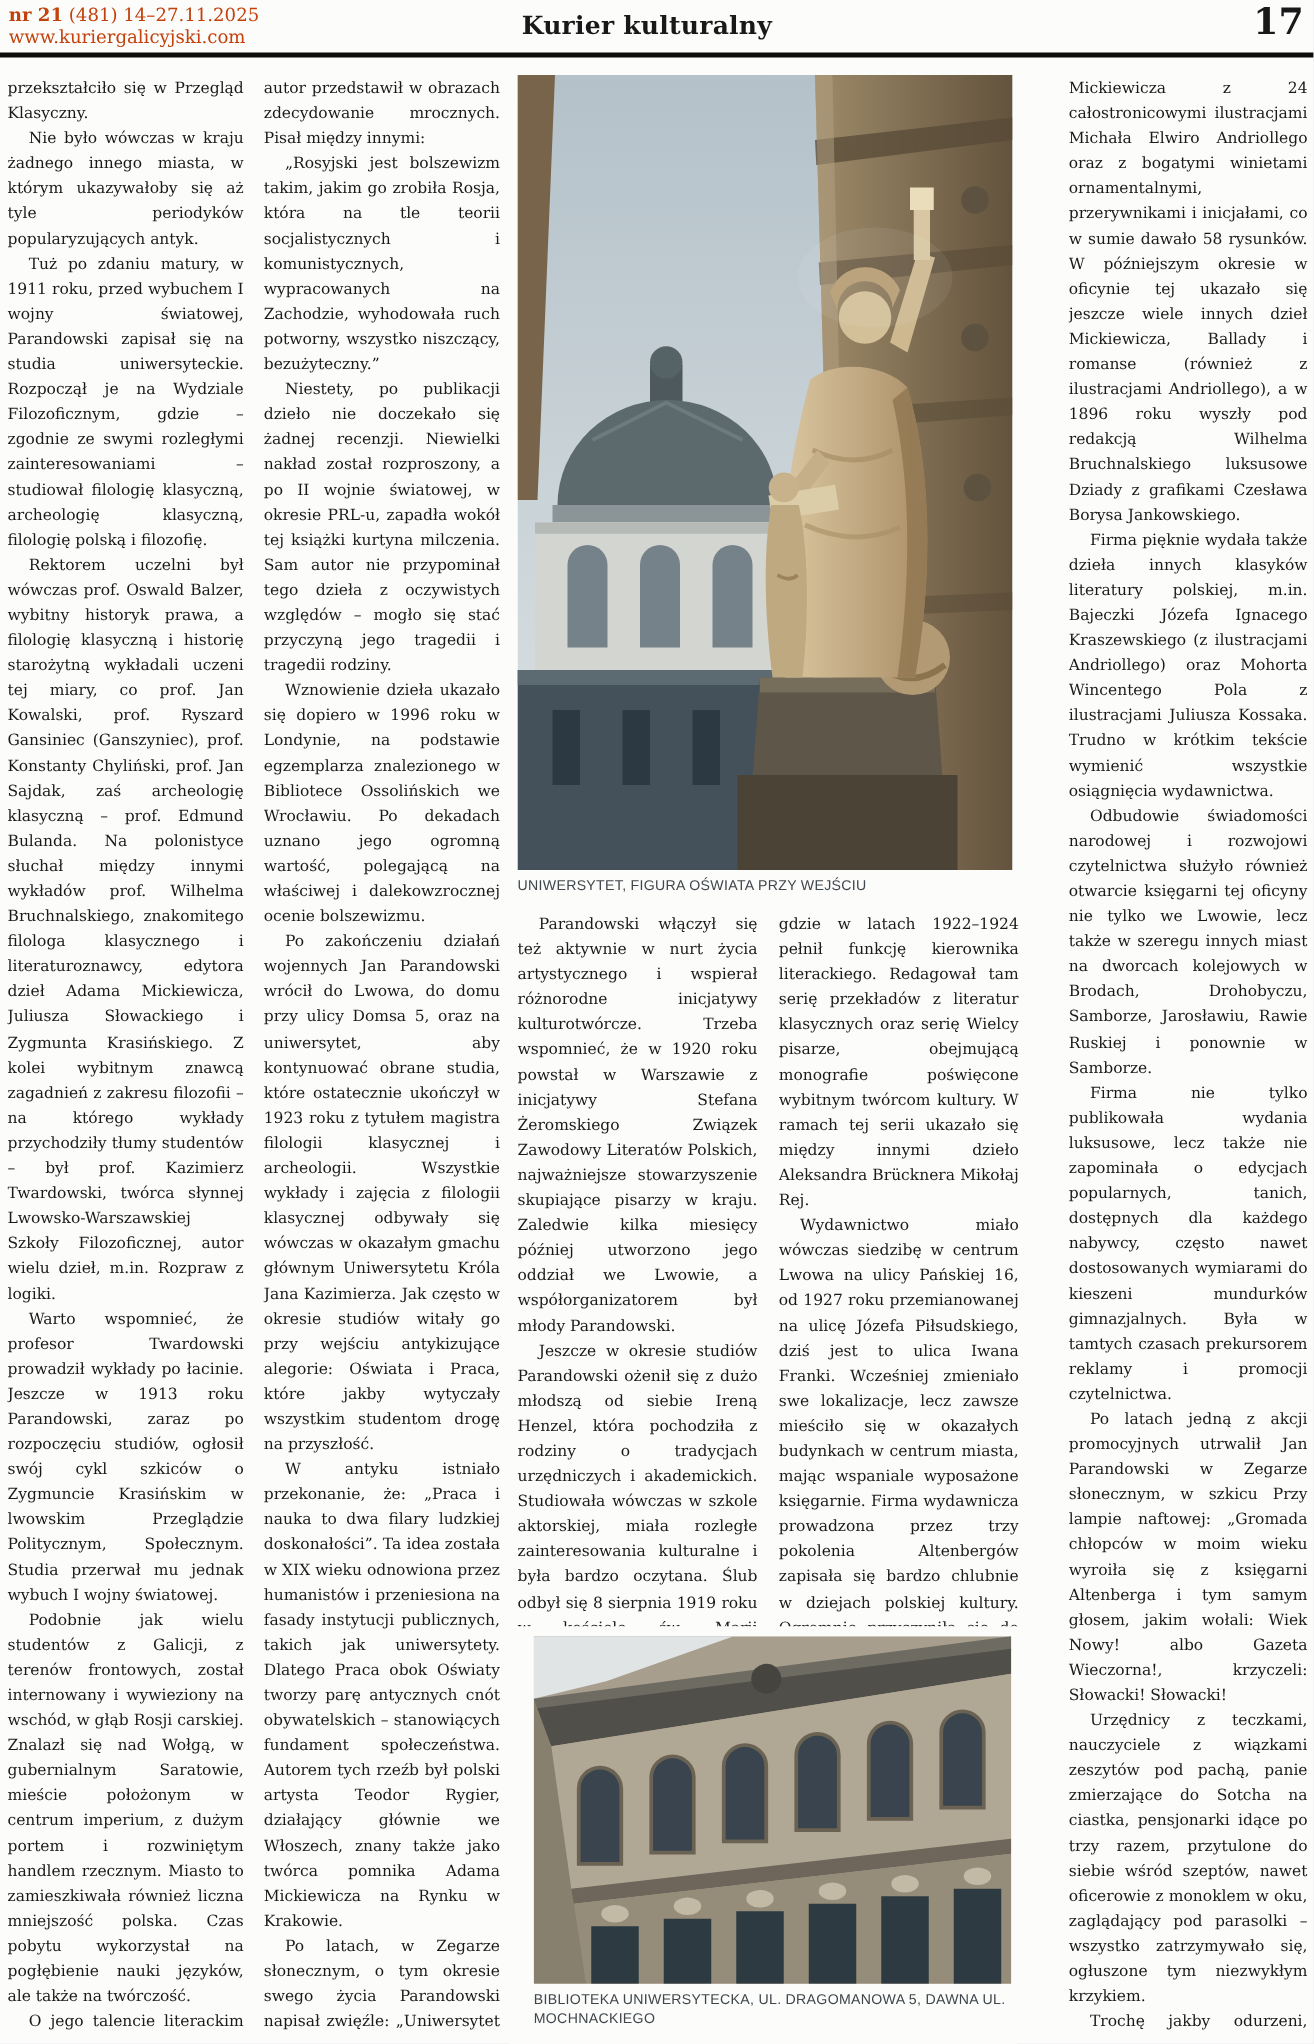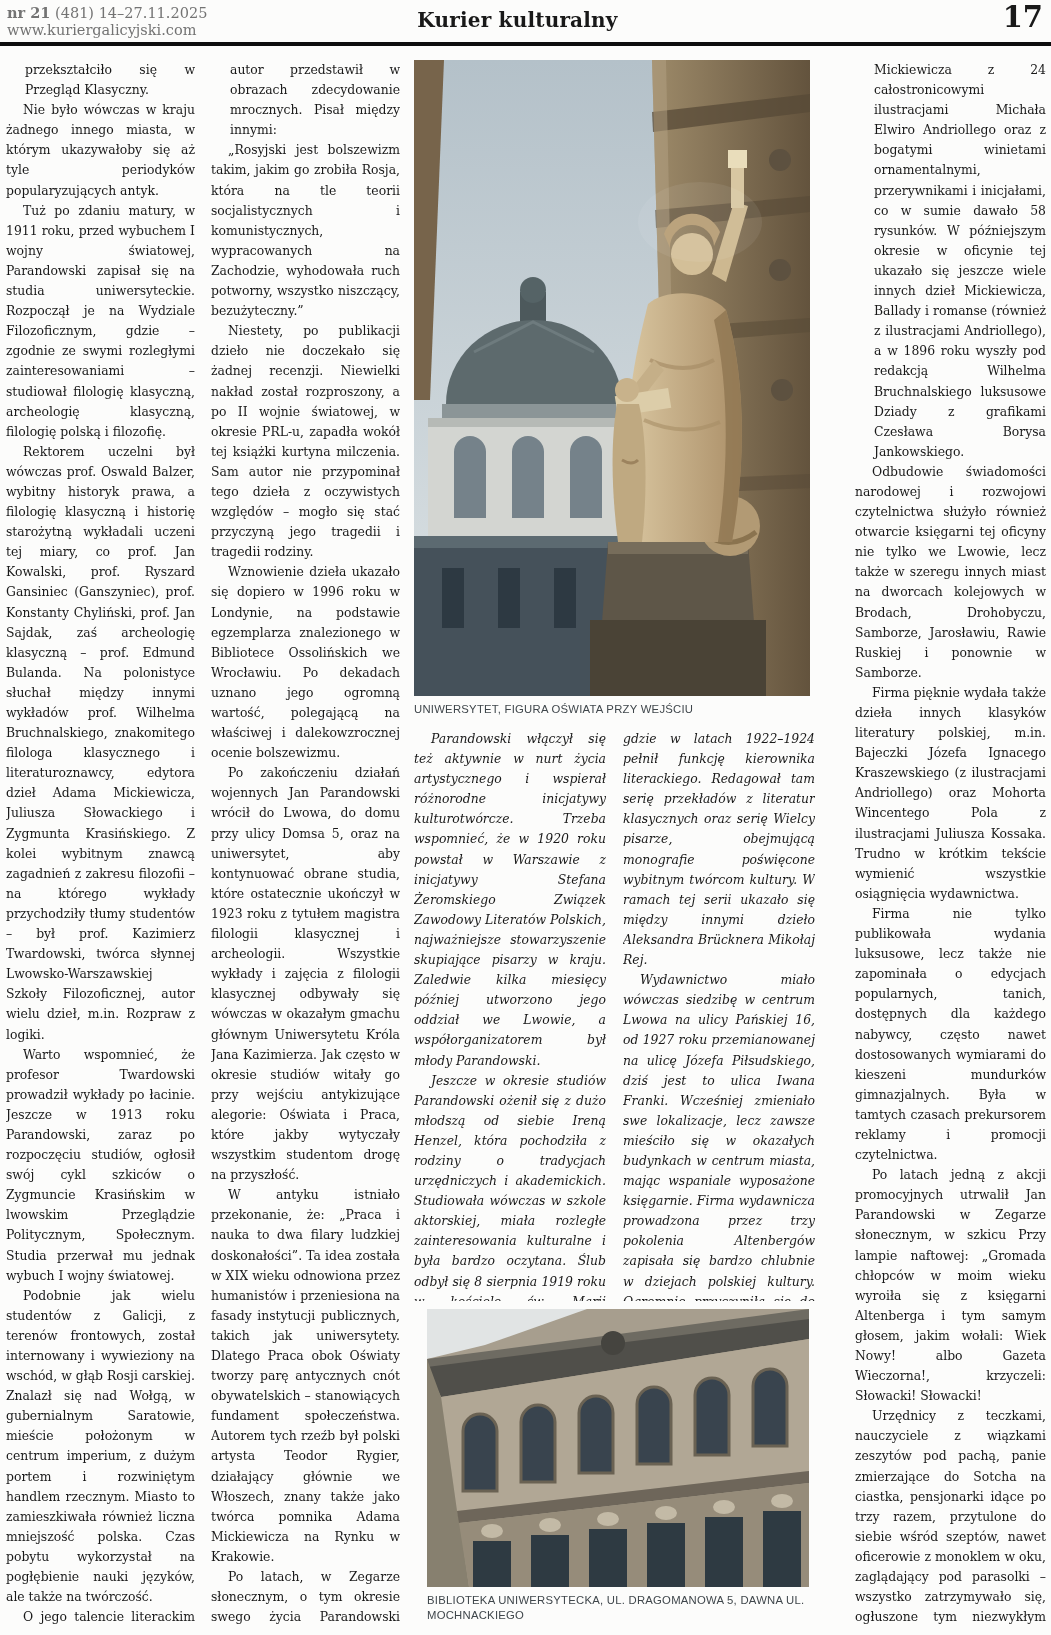--- a/index.html
+++ b/index.html
@@ -7,7 +7,7 @@
         font-family:"DejaVu Serif",serif;color:#191919;}
   
   .hdr{position:absolute;top:0;left:0;right:0;height:42px;}
-  .hdr-left{position:absolute;left:7px;top:4px;font-size:14.5px;line-height:17px;color:#737373;}
+  .hdr-left{position:absolute;left:7px;top:4px;font-size:14.5px;line-height:17px;color:#c2410c;}
   .hdr-left .b{font-weight:bold;}
   .hdr-title{position:absolute;left:0;right:16px;top:8px;text-align:center;font-size:20px;font-weight:bold;letter-spacing:.2px;}
   .hdr-page{position:absolute;right:8px;top:0px;font-size:29px;font-weight:bold;}

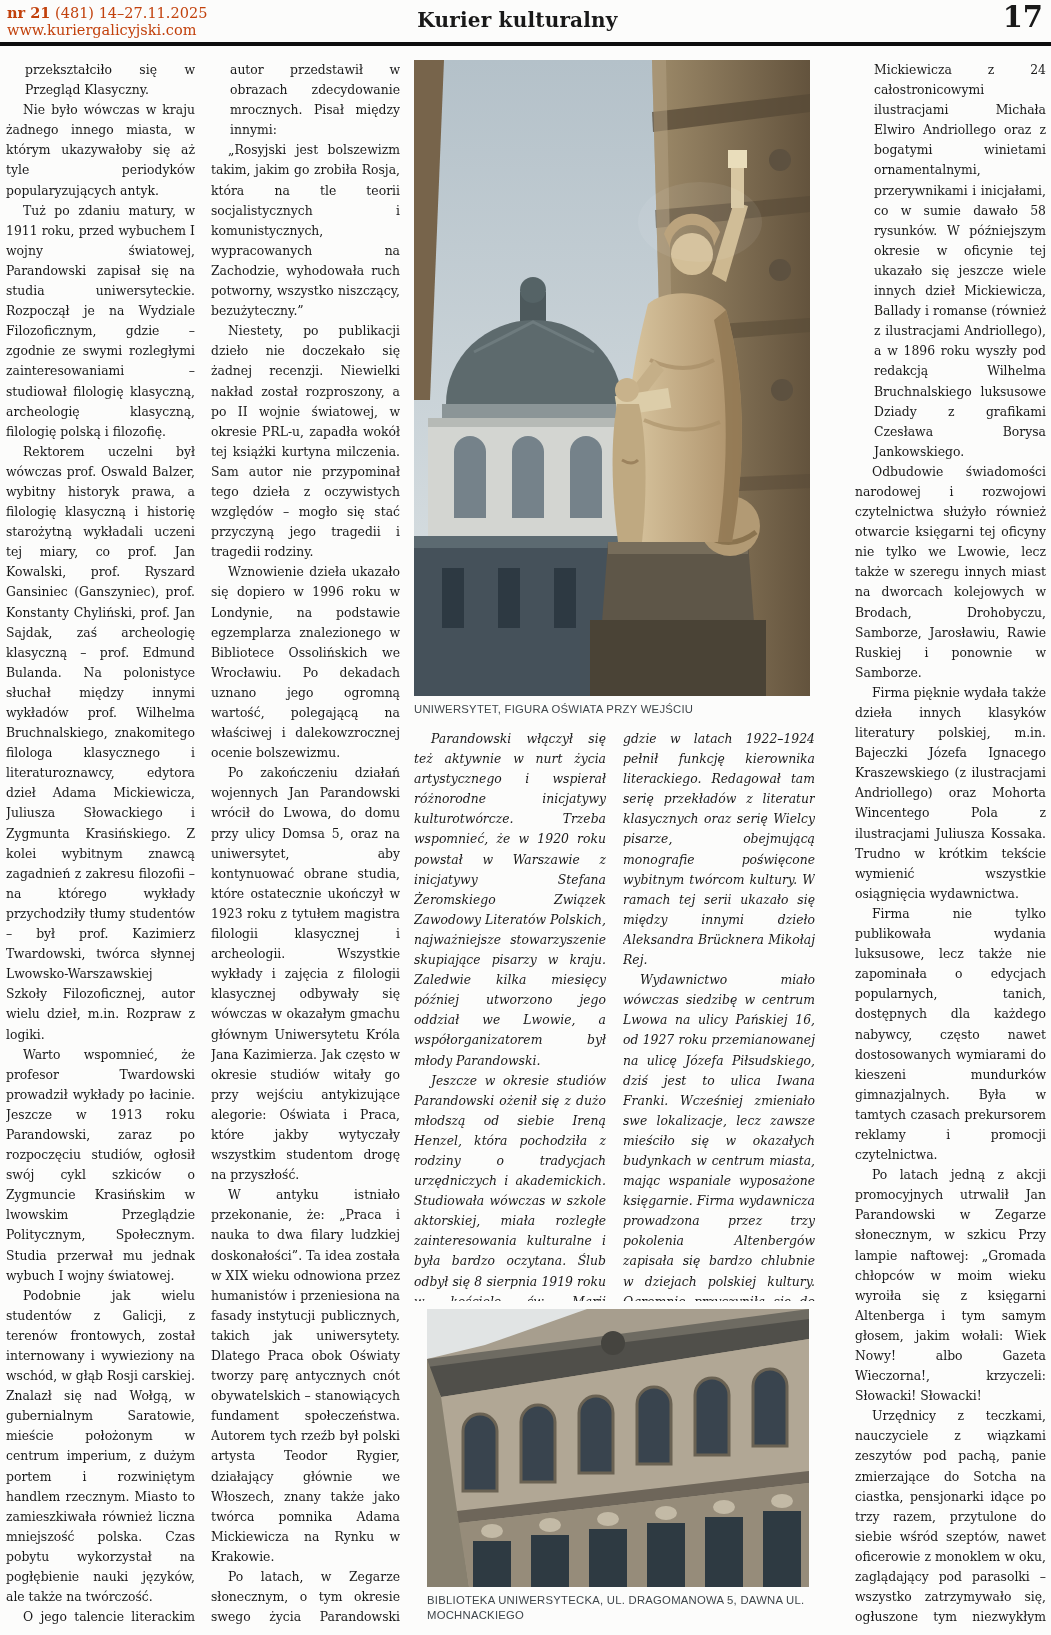--- a/index.html
+++ b/index.html
@@ -15,7 +15,7 @@
   
   .col{position:absolute;top:60px;overflow:hidden;font-size:12.4px;line-height:20.1px;text-align:justify;}
   .col p{margin:0;text-indent:17px;}
-  .col p:first-child{text-indent:0;margin-left:19px;}
+  .col p:first-child{text-indent:0;}
   #col1{left:6px;width:189px;height:1570px;}
   #col2{left:211px;width:189px;height:1570px;}
   #middle{position:absolute;left:414px;top:60px;width:402px;height:1575px;}

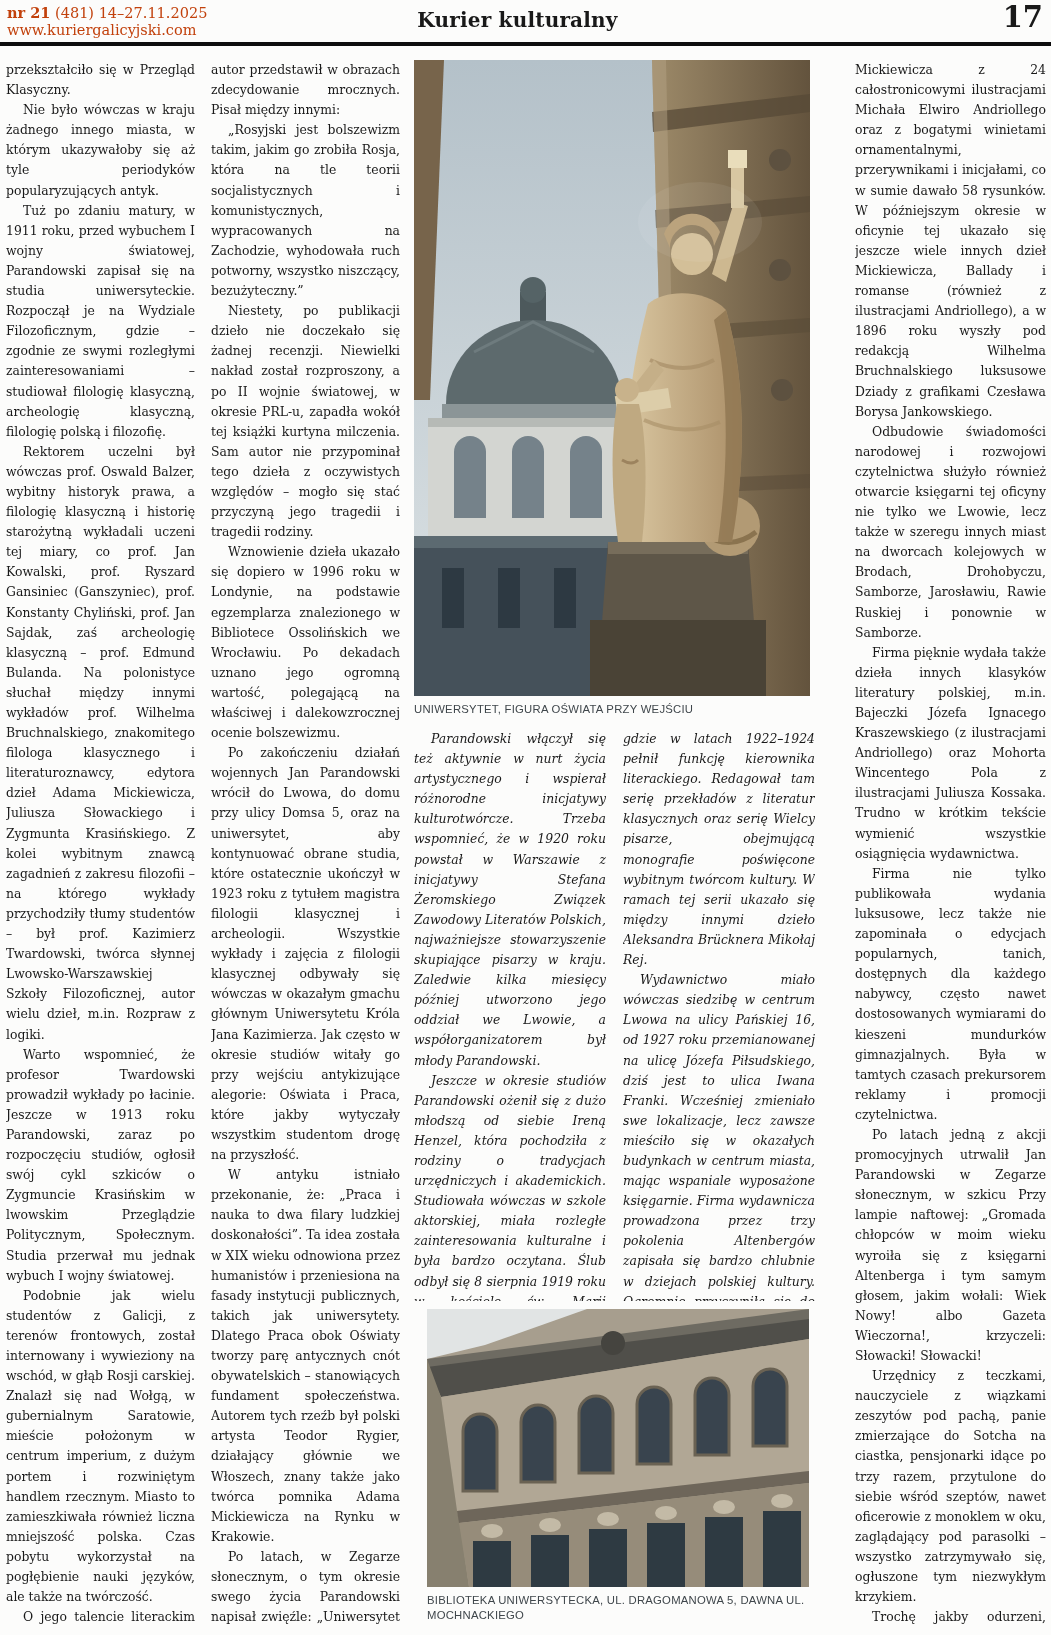--- a/index.html
+++ b/index.html
@@ -194,8 +194,8 @@
 
   <div class="col" id="col5">
       <p>Mickiewicza z 24 całostronicowymi ilustracjami Michała Elwiro Andriollego oraz z bogatymi winietami ornamentalnymi, przerywnikami i inicjałami, co w sumie dawało 58 rysunków. W późniejszym okresie w oficynie tej ukazało się jeszcze wiele innych dzieł Mickiewicza, Ballady i romanse (również z ilustracjami Andriollego), a w 1896 roku wyszły pod redakcją Wilhelma Bruchnalskiego luksusowe Dziady z grafikami Czesława Borysa Jankowskiego.</p>
+      <p>Firma pięknie wydała także dzieła innych klasyków literatury polskiej, m.in. Bajeczki Józefa Ignacego Kraszewskiego (z ilustracjami Andriollego) oraz Mohorta Wincentego Pola z ilustracjami Juliusza Kossaka. Trudno w krótkim tekście wymienić wszystkie osiągnięcia wydawnictwa.</p>
       <p>Odbudowie świadomości narodowej i rozwojowi czytelnictwa służyło również otwarcie księgarni tej oficyny nie tylko we Lwowie, lecz także w szeregu innych miast na dworcach kolejowych w Brodach, Drohobyczu, Samborze, Jarosławiu, Rawie Ruskiej i ponownie w Samborze.</p>
-      <p>Firma pięknie wydała także dzieła innych klasyków literatury polskiej, m.in. Bajeczki Józefa Ignacego Kraszewskiego (z ilustracjami Andriollego) oraz Mohorta Wincentego Pola z ilustracjami Juliusza Kossaka. Trudno w krótkim tekście wymienić wszystkie osiągnięcia wydawnictwa.</p>
       <p>Firma nie tylko publikowała wydania luksusowe, lecz także nie zapominała o edycjach popularnych, tanich, dostępnych dla każdego nabywcy, często nawet dostosowanych wymiarami do kieszeni mundurków gimnazjalnych. Była w tamtych czasach prekursorem reklamy i promocji czytelnictwa.</p>
       <p>Po latach jedną z akcji promocyjnych utrwalił Jan Parandowski w Zegarze słonecznym, w szkicu Przy lampie naftowej: „Gromada chłopców w moim wieku wyroiła się z księgarni Altenberga i tym samym głosem, jakim wołali: Wiek Nowy! albo Gazeta Wieczorna!, krzyczeli: Słowacki! Słowacki!</p>
       <p>Urzędnicy z teczkami, nauczyciele z wiązkami zeszytów pod pachą, panie zmierzające do Sotcha na ciastka, pensjonarki idące po trzy razem, przytulone do siebie wśród szeptów, nawet oficerowie z monoklem w oku, zaglądający pod parasolki – wszystko zatrzymywało się, ogłuszone tym niezwykłym krzykiem.</p>

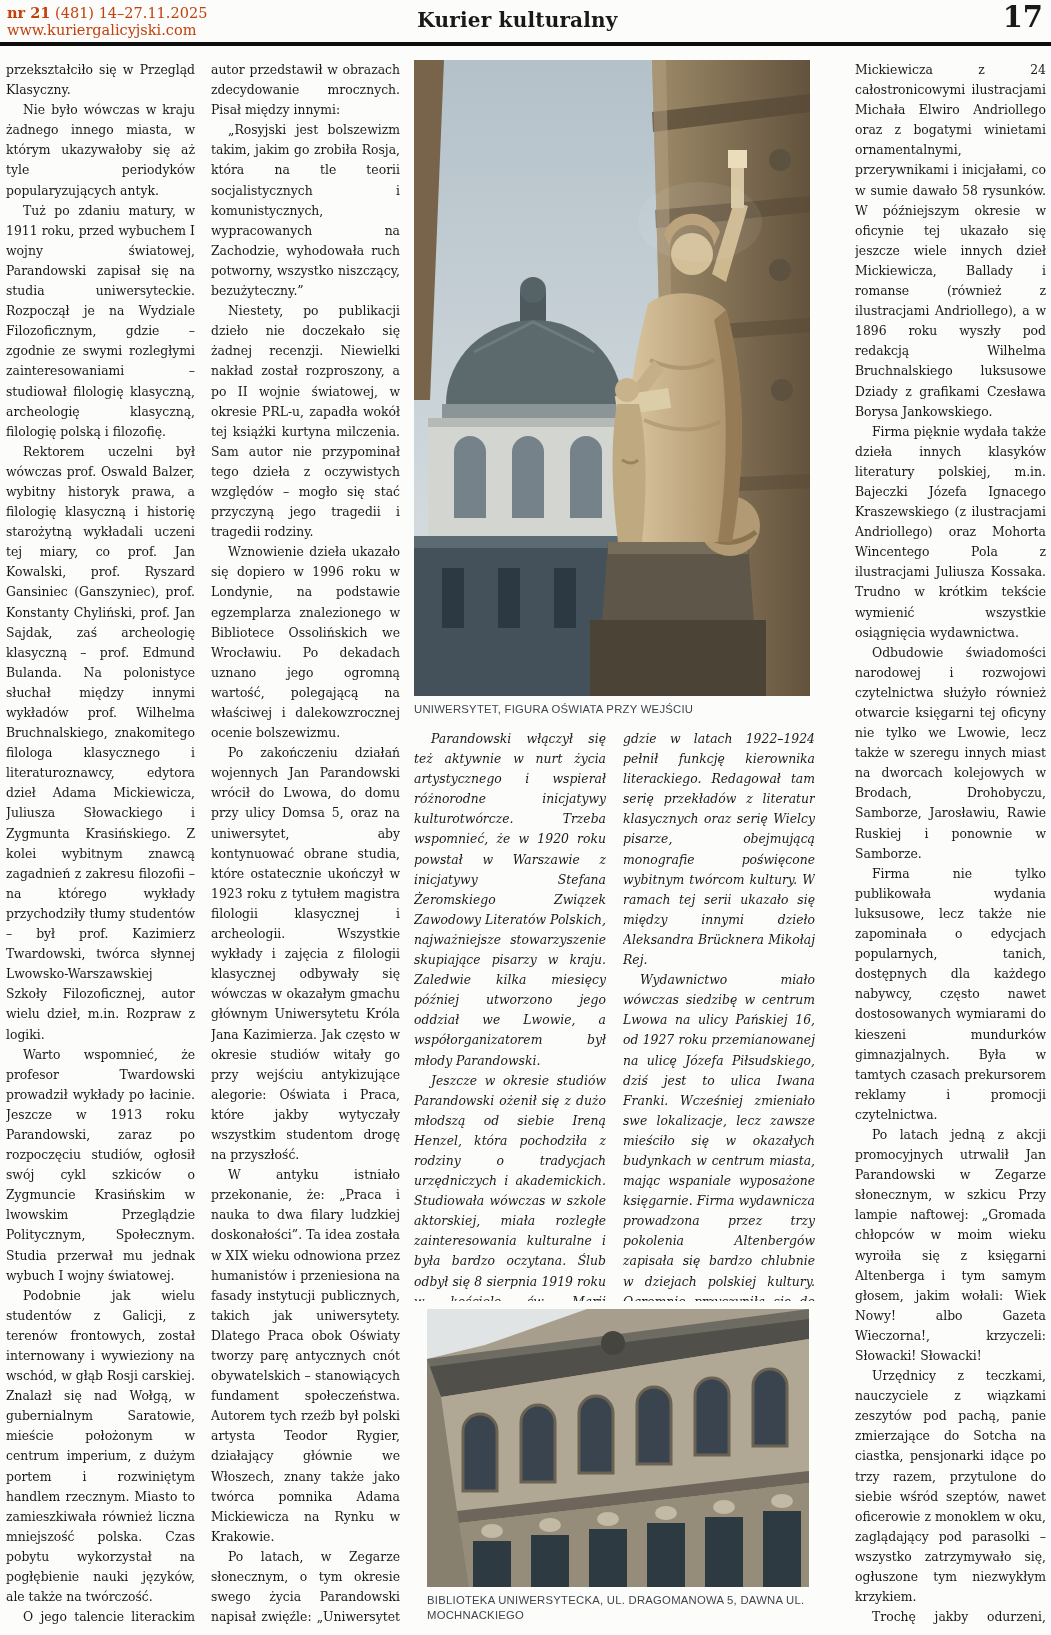--- a/index.html
+++ b/index.html
@@ -19,7 +19,7 @@
   #col1{left:6px;width:189px;height:1570px;}
   #col2{left:211px;width:189px;height:1570px;}
   #middle{position:absolute;left:414px;top:60px;width:402px;height:1575px;}
-  .midcols{display:flex;gap:17px;margin-top:12px;font-style:italic;}
+  .midcols{display:flex;gap:17px;margin-top:12px;}
   .midcol{width:192px;height:572px;overflow:hidden;font-size:12.4px;line-height:20.1px;text-align:justify;}
   .midcol p{margin:0;text-indent:17px;}
   .midcol.no-first p:first-child{text-indent:0;}

